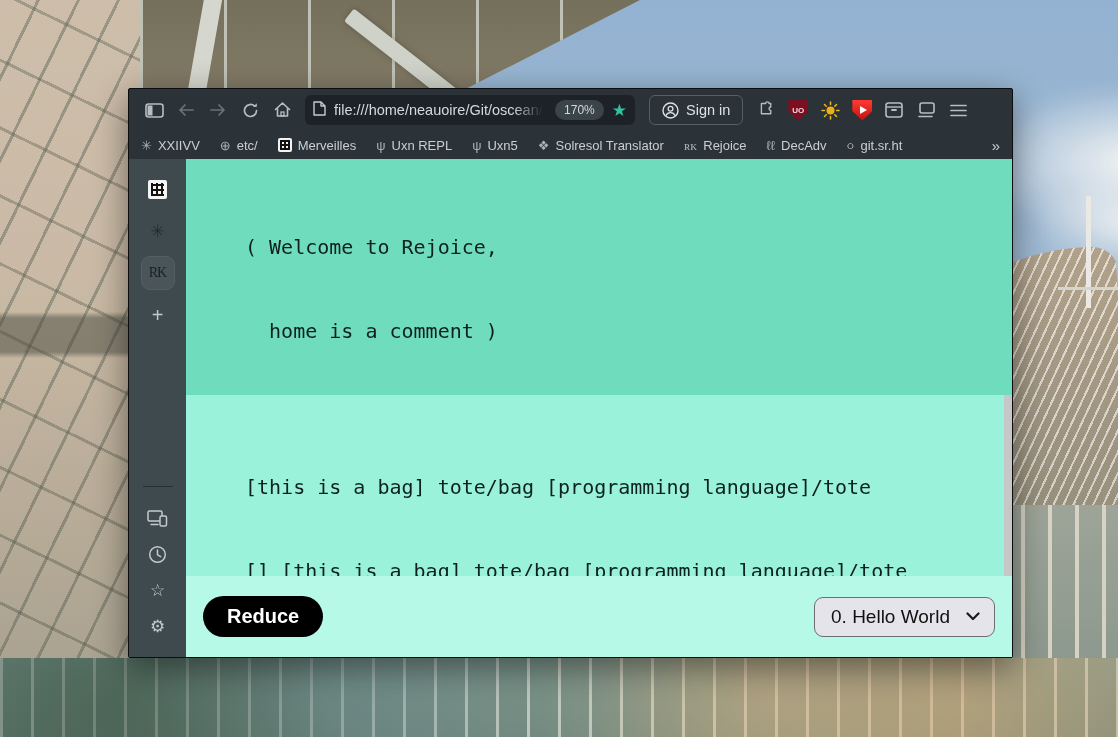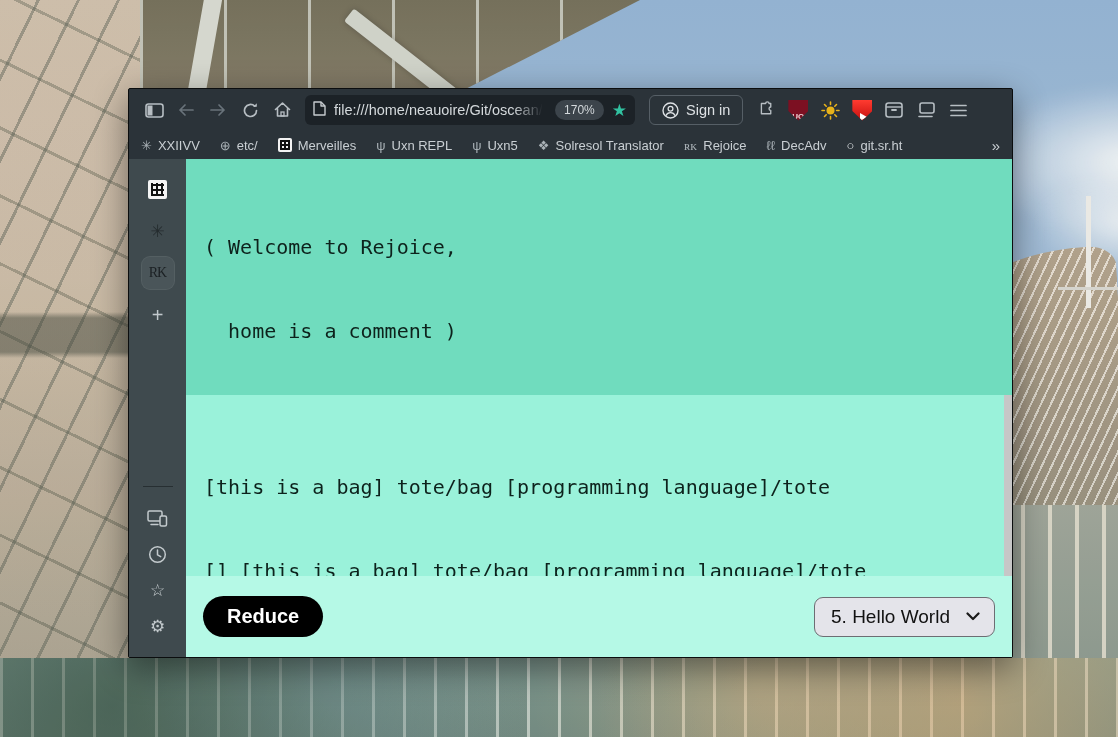--- a/index.html
+++ b/index.html
@@ -72,7 +72,7 @@
   .signin { height:30px; display:flex; align-items:center; gap:7px; padding:0 12px;
     border:1px solid #565f66; border-radius:6px; color:#dde1e4; font-size:14.5px; margin:0 6px; }
 
-  .shield { width:20px; height:21px; display:flex; align-items:flex-end; justify-content:center;
+  .shield { width:20px; height:21px; display:flex; align-items:center; justify-content:center;
     clip-path:polygon(0 0,100% 0,100% 55%,50% 100%,0 55%); }
   .shield.ublock { background:#7c1022; color:#f2d9dd; font-size:8px; font-weight:bold; }
   .shield.play { background:linear-gradient(180deg,#ff3b30,#c40f0f); }

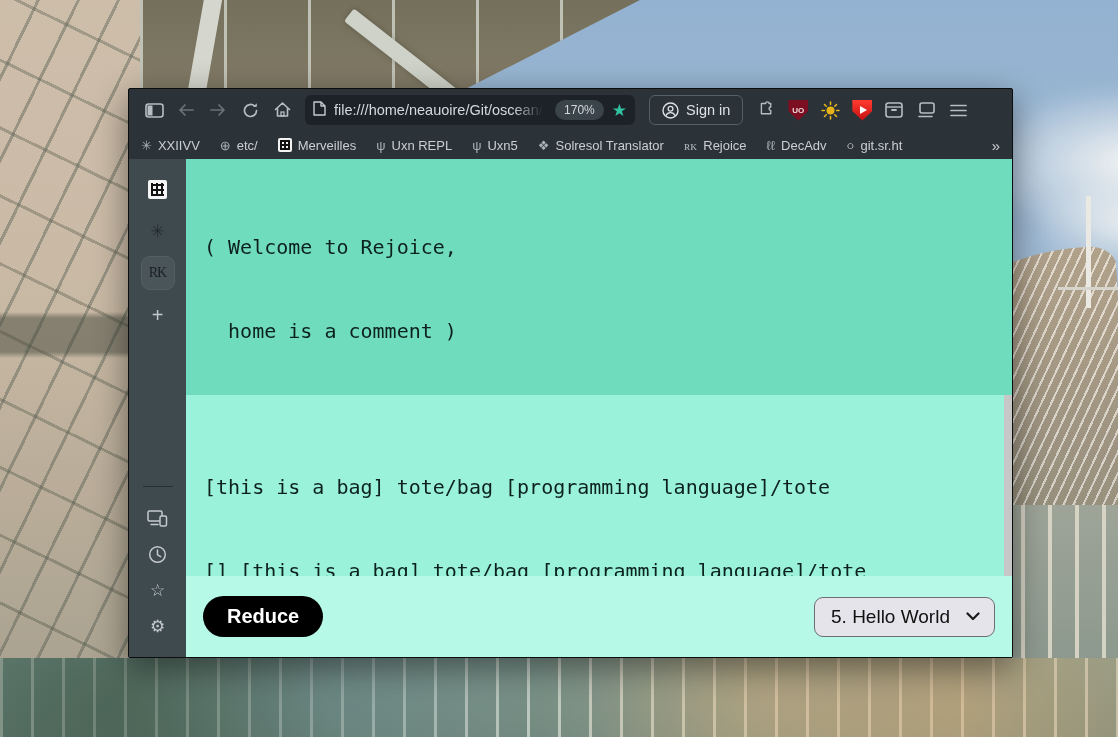--- a/index.html
+++ b/index.html
@@ -116,7 +116,7 @@
   .editor { flex:none; height:236px; background:#70dcbe; padding:18px 0 0 18px;
     font-family:"DejaVu Sans Mono", monospace; font-size:20px; line-height:28px;
     color:#0d221c; white-space:pre; overflow:hidden; }
-  .editor .line, .output .line { min-height:28px; }
+  .editor .line, .output .line { min-height:28px;margin-left:41px; }
   .output { flex:none; height:181px; background:#9af2da; padding:22px 0 0 18px; position:relative;
     font-family:"DejaVu Sans Mono", monospace; font-size:20px; line-height:28px;
     color:#0d221c; white-space:pre; overflow:hidden; }

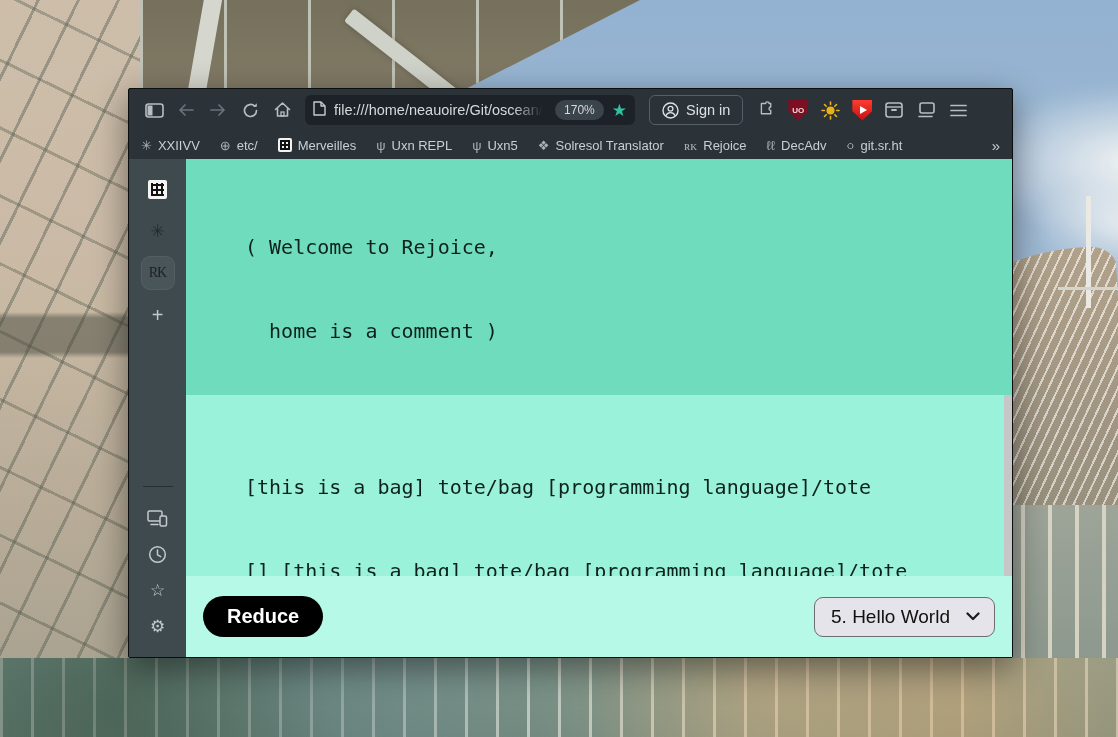--- a/index.html
+++ b/index.html
@@ -342,7 +342,7 @@
         <div class="actionbar">
           <button class="reducebtn">Reduce</button>
           <div class="exselect">
-            <span>5. Hello World</span>
+            <span>0. Hello World</span>
             <span class="chev">
               <svg width="14" height="9" viewBox="0 0 14 9">
                   <path d="M1.5 1.5L7 7l5.5-5.5" fill="none" stroke="#1a1a1a" stroke-width="2.2" stroke-linecap="round" stroke-linejoin="round"></path>

